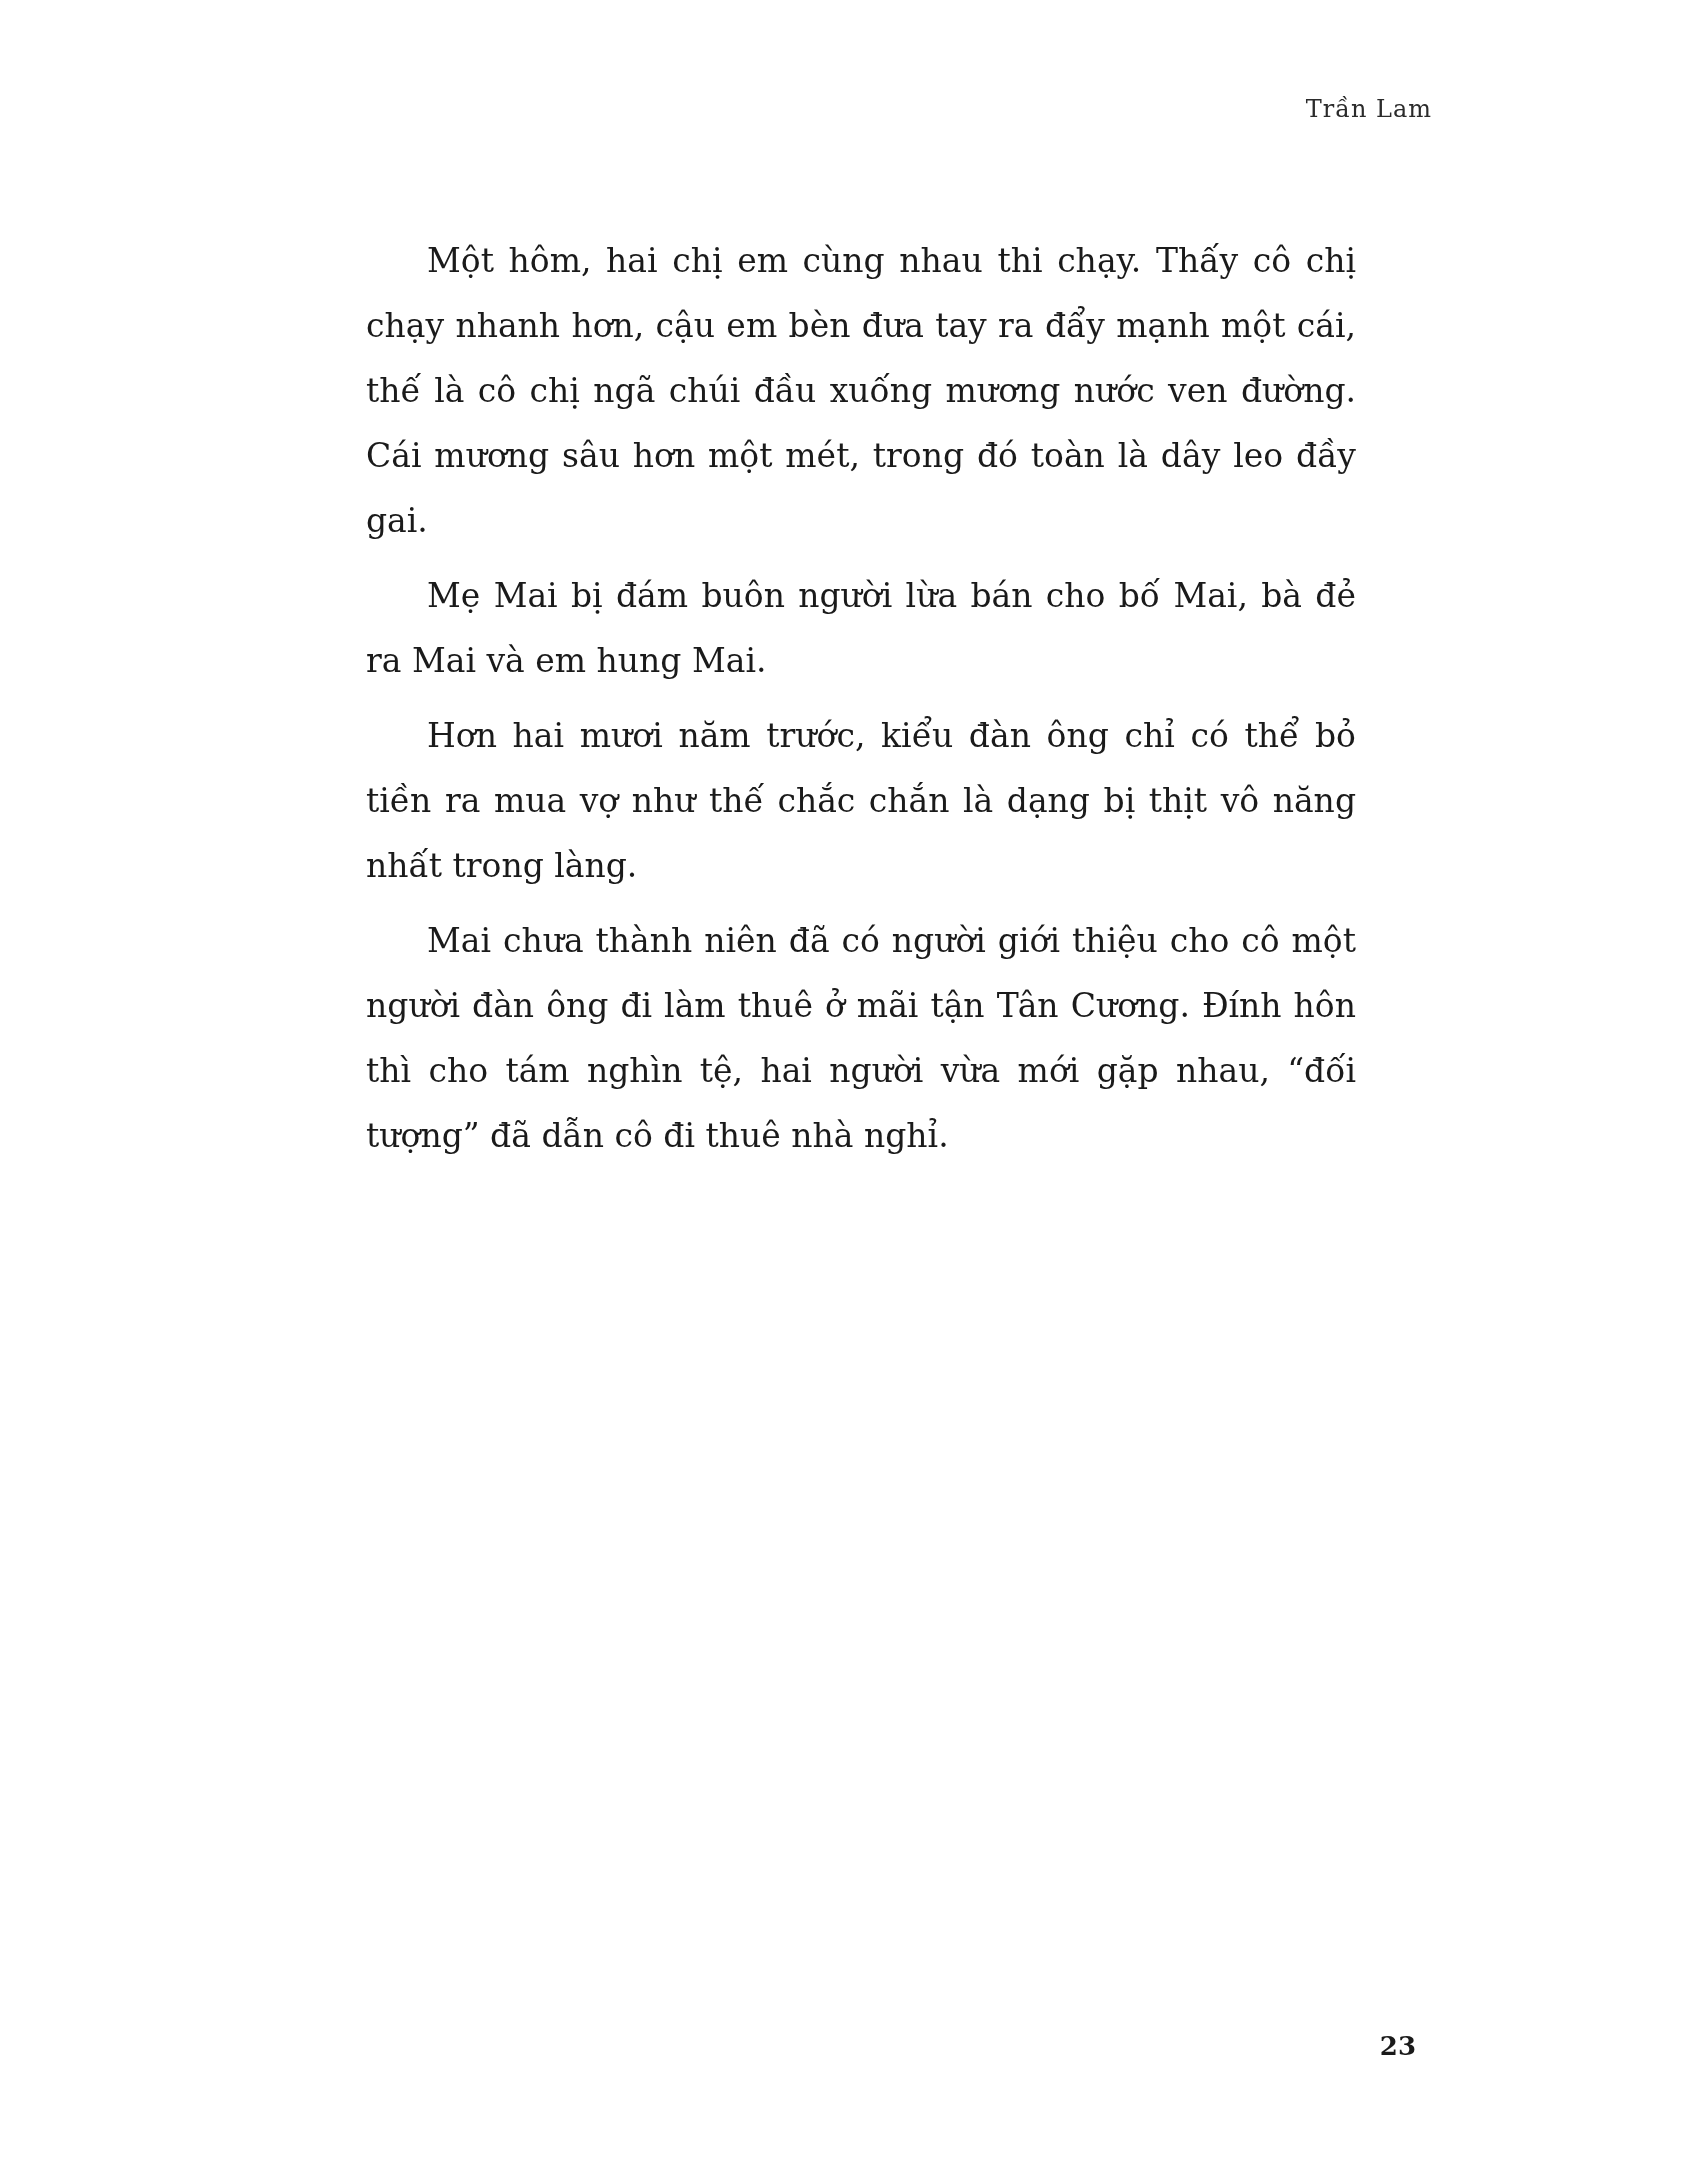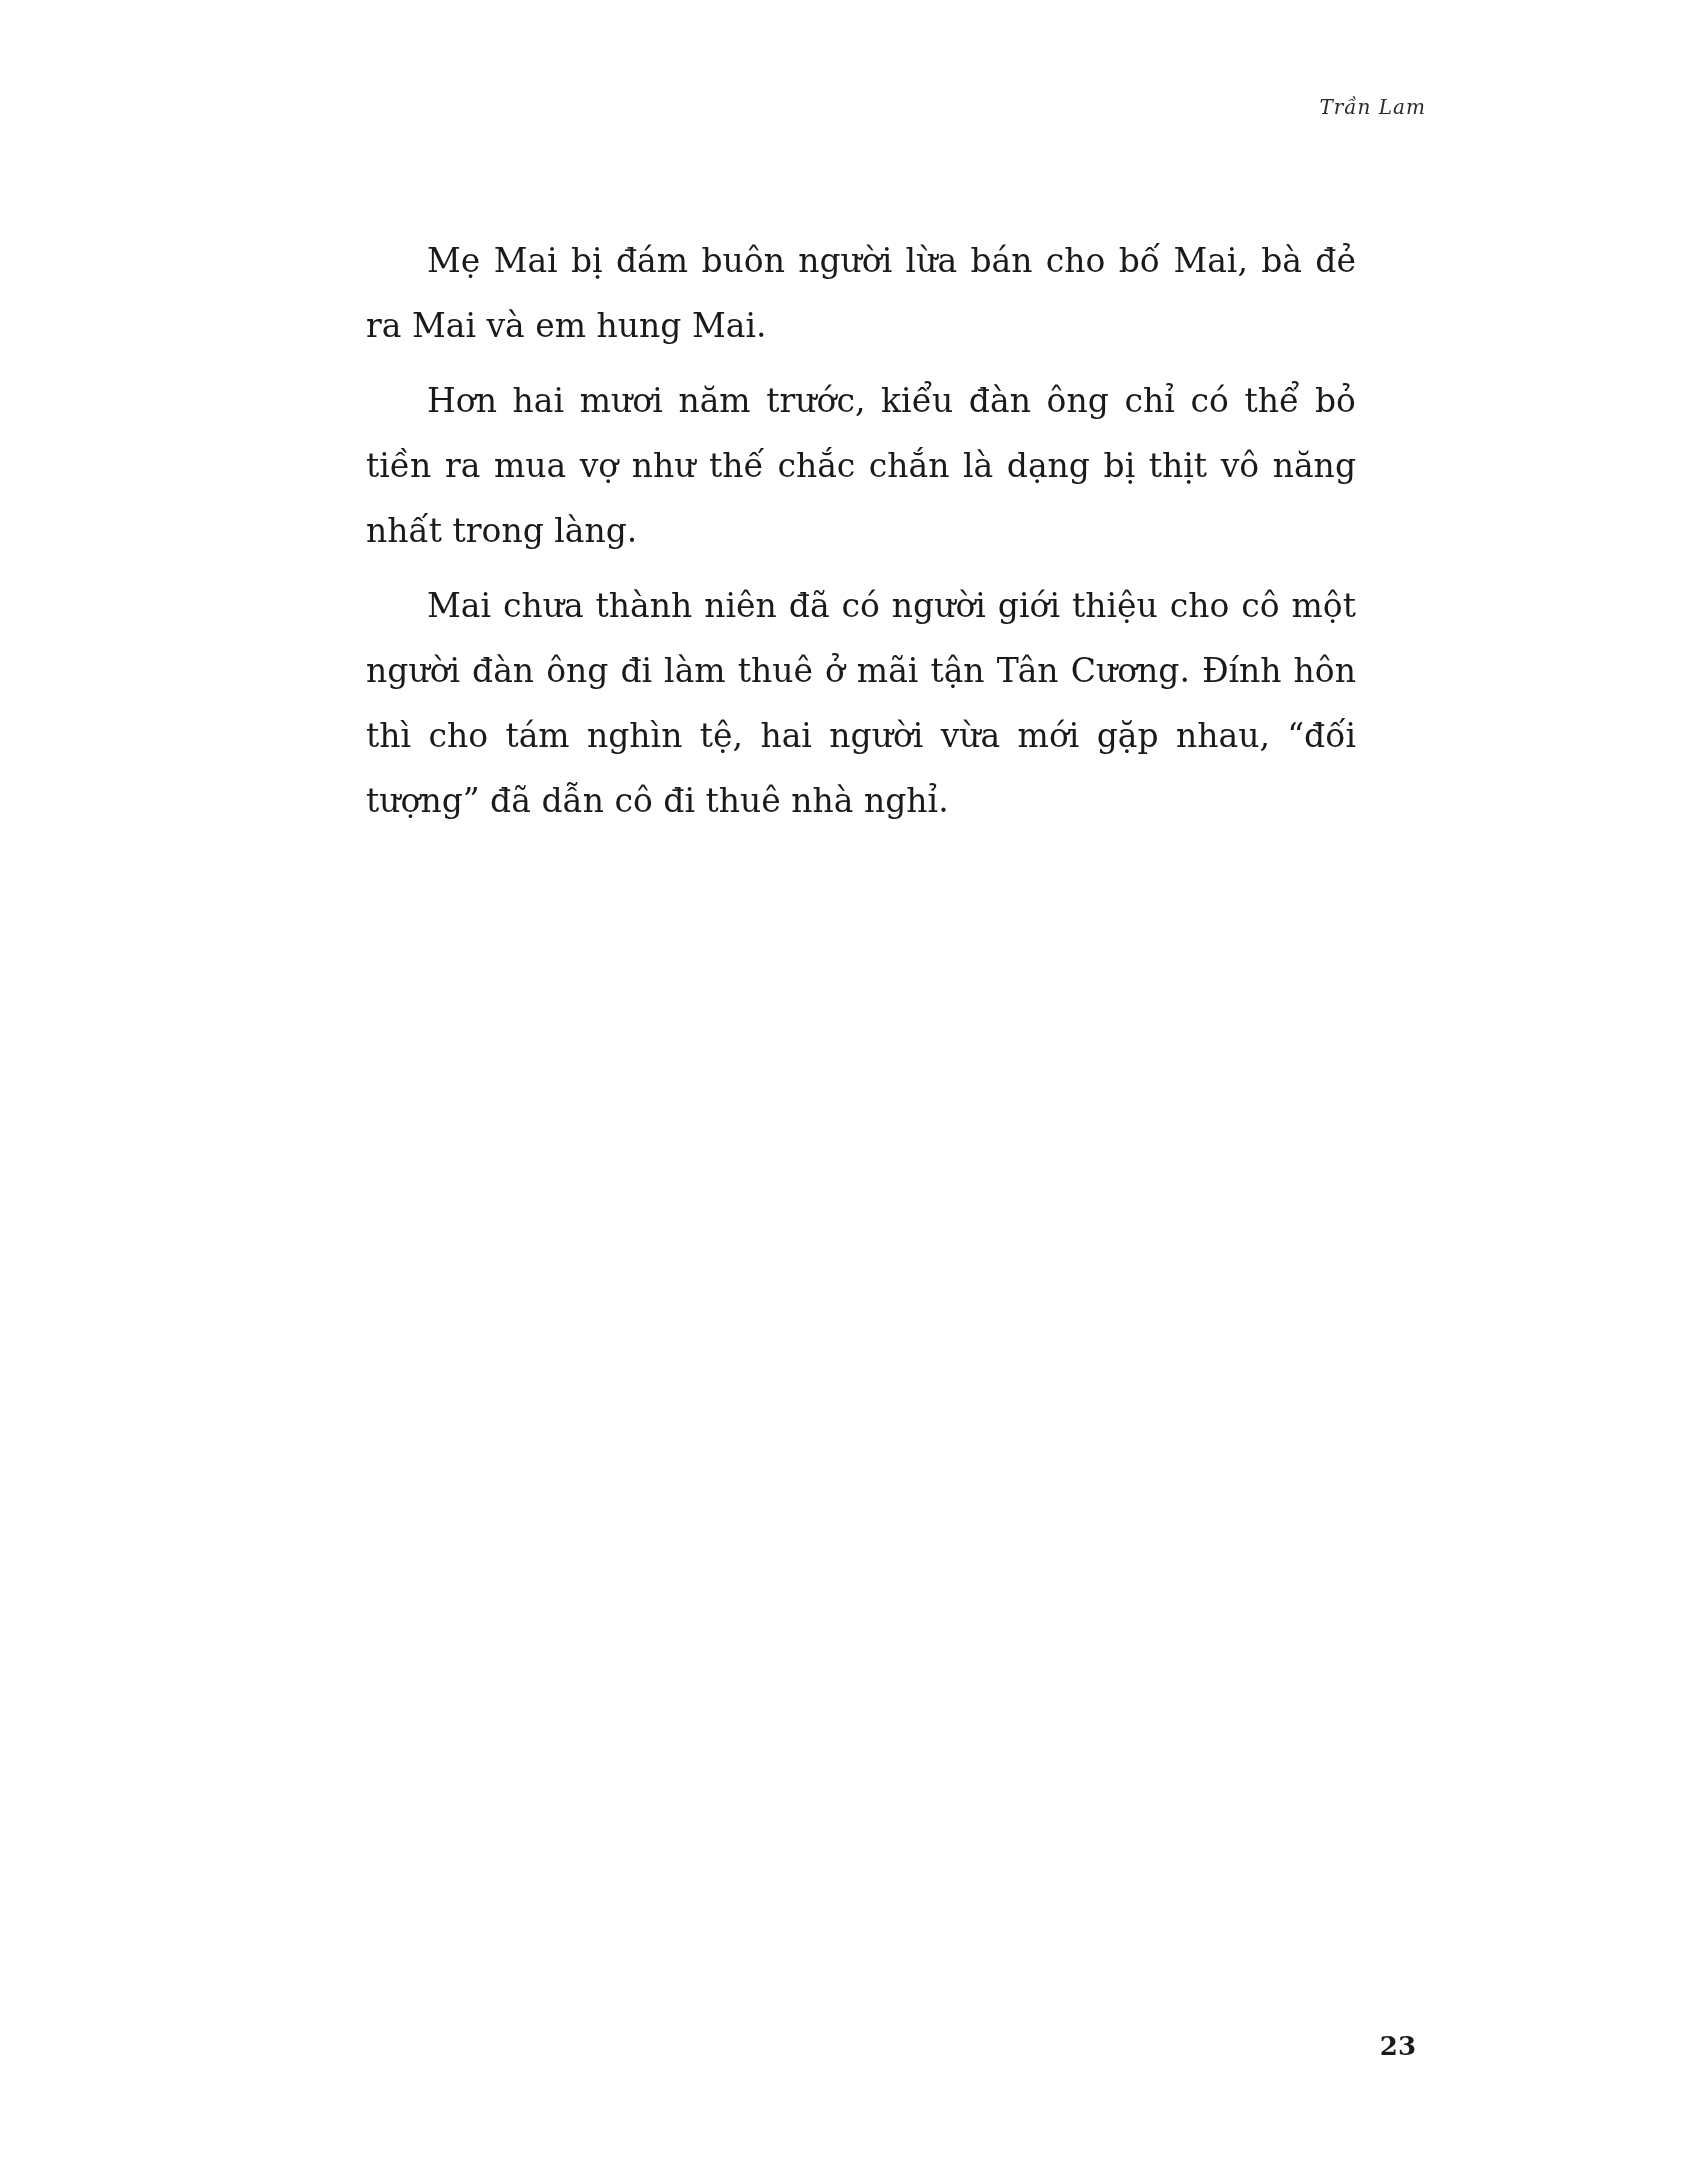--- a/index.html
+++ b/index.html
@@ -18,10 +18,9 @@
   .running-head {
     position: absolute;
     top: 95px;
-    right: 257px;
+    right: 251px;
     font-family: "DejaVu Serif", serif;
-    font-style: italic;
-    font-size: 20px;
+    font-size: 24px;
     color: #2b2b2b;
     letter-spacing: 1px;
     white-space: nowrap;

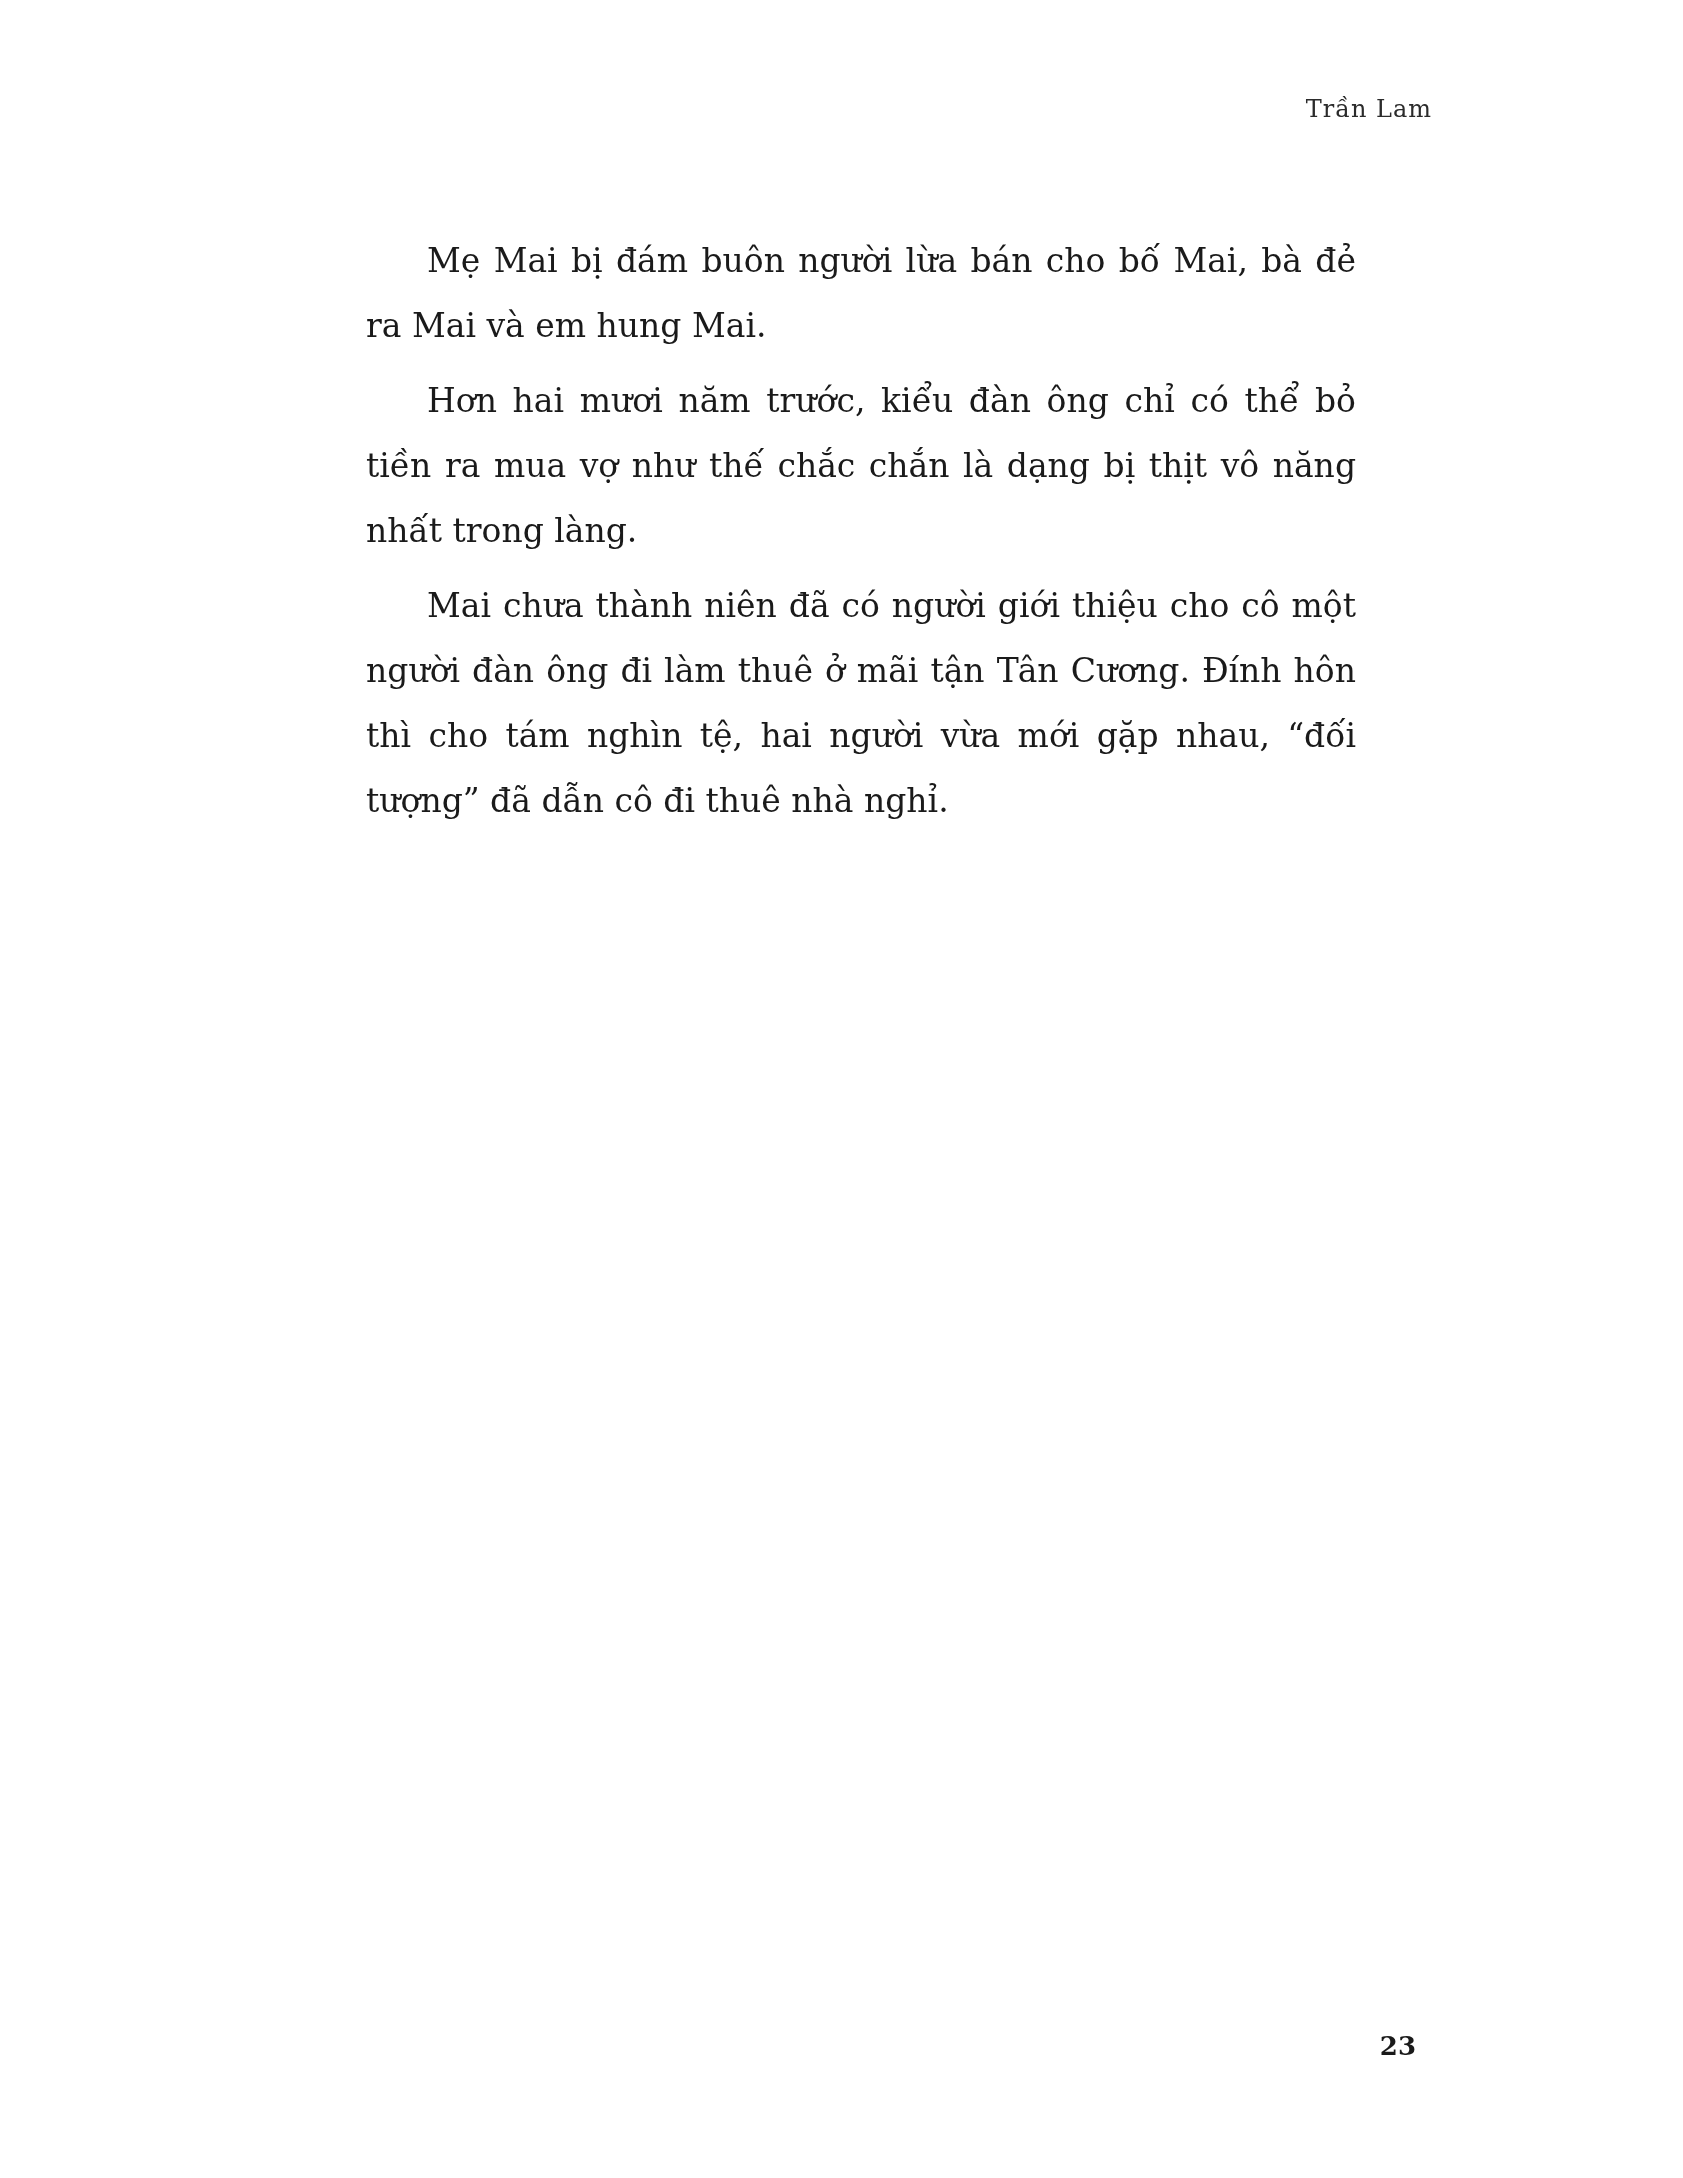--- a/index.html
+++ b/index.html
@@ -59,6 +59,7 @@
   <div class="running-head">Trần Lam</div>
 
   <div class="body-text">
+    <p>Một hôm, hai chị em cùng nhau thi chạy. Thấy cô chị chạy nhanh hơn, cậu em bèn đưa tay ra đẩy mạnh một cái, thế là cô chị ngã chúi đầu xuống mương nước ven đường. Cái mương sâu hơn một mét, trong đó toàn là dây leo đầy gai.</p>
     <p>Mẹ Mai bị đám buôn người lừa bán cho bố Mai, bà đẻ ra Mai và em hung Mai.</p>
     <p>Hơn hai mươi năm trước, kiểu đàn ông chỉ có thể bỏ tiền ra mua vợ như thế chắc chắn là dạng bị thịt vô năng nhất trong làng.</p>
     <p>Mai chưa thành niên đã có người giới thiệu cho cô một người đàn ông đi làm thuê ở mãi tận Tân Cương. Đính hôn thì cho tám nghìn tệ, hai người vừa mới gặp nhau, “đối tượng” đã dẫn cô đi thuê nhà nghỉ.</p>

